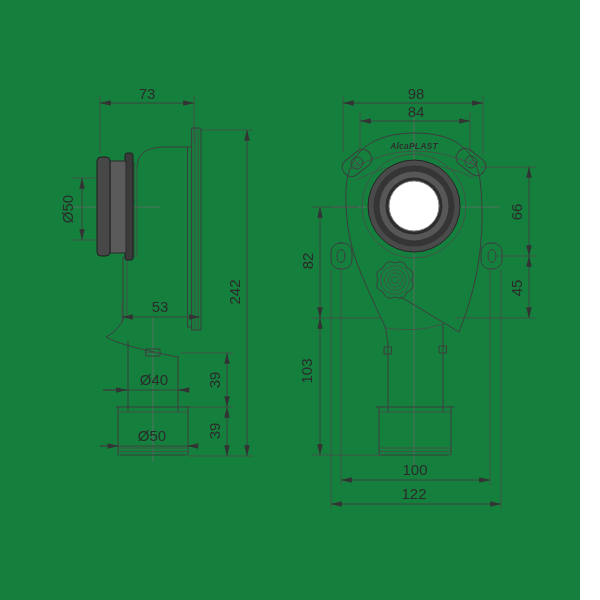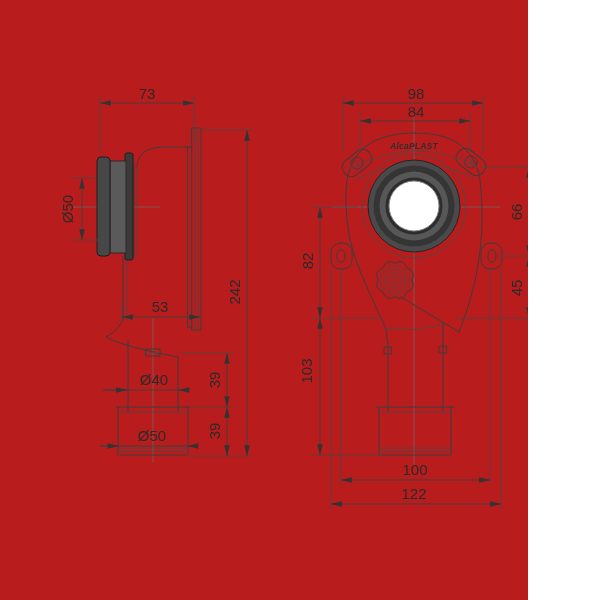--- a/index.html
+++ b/index.html
@@ -3,7 +3,7 @@
 <meta charset="utf-8">
 <style>
   html,body{margin:0;padding:0;background:#ffffff;}
-  .page{width:528px;height:600px;background:#b91c1c;position:relative;overflow:hidden;}
+  .page{width:580px;height:600px;background:#15803d;position:relative;overflow:hidden;}
   svg{display:block;}
   .dim-text{font-family:"Liberation Sans","DejaVu Sans",sans-serif;font-size:15px;fill:#2b2b2b;}
   .brand-text{font-family:"Liberation Sans","DejaVu Sans",sans-serif;font-size:8.5px;font-weight:bold;font-style:italic;fill:#2f2f2f;letter-spacing:.2px;}

